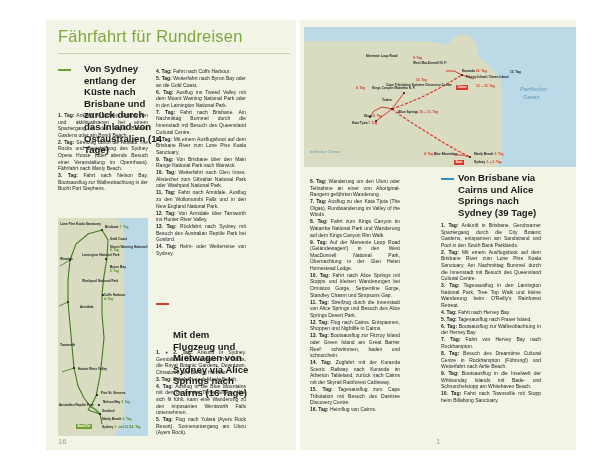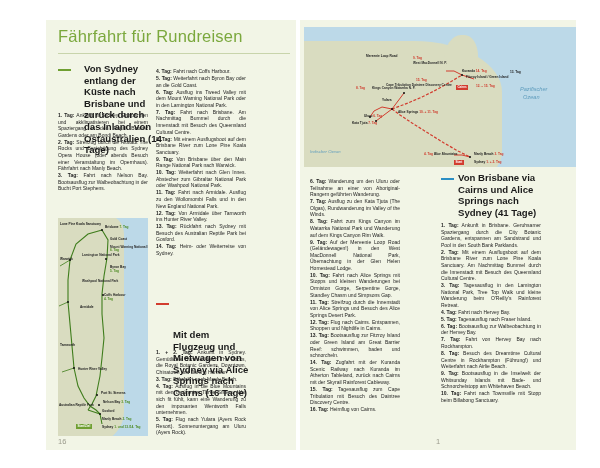--- a/index.html
+++ b/index.html
@@ -244,7 +244,7 @@
   </div>
 
   <div class="sec-dash dash-blue" style="left:441px; top:178px;"></div>
-  <div class="sec-head" style="left:458px; top:172px; width:88px;">Von Brisbane via Cairns und Alice Springs nach Sydney (41 Tage)</div>
+  <div class="sec-head" style="left:458px; top:172px; width:88px;">Von Brisbane via Cairns und Alice Springs nach Sydney (39 Tage)</div>
 
   <div class="col" style="left:441px; top:222px; width:100px;">
     <p><b>1. Tag:</b><span> Ankunft in Brisbane. Geruhsamer Spaziergang durch die City Botanic Gardens, entspannen am Sandstrand und Pool in den South Bank Parklands.</span></p>

